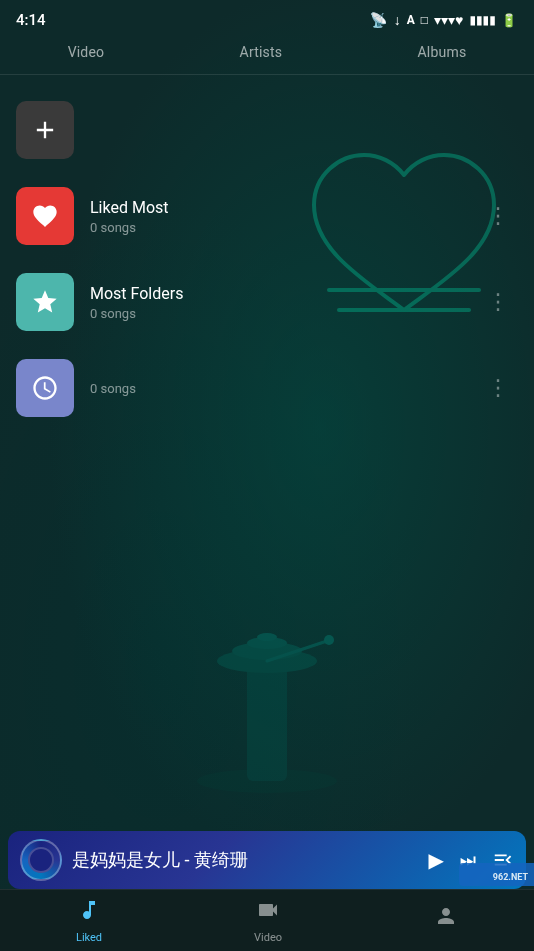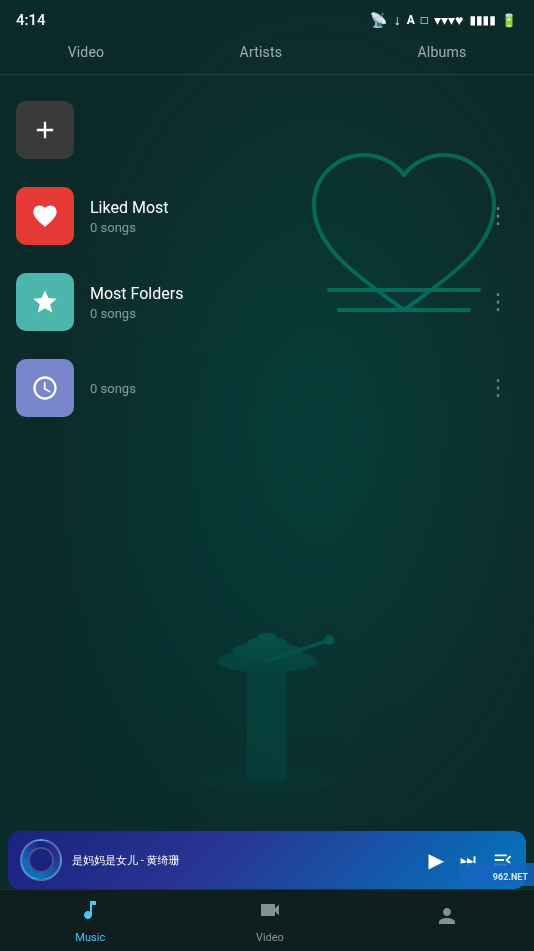--- a/index.html
+++ b/index.html
@@ -222,7 +222,7 @@
     .now-playing-title {
       flex: 1;
       color: #fff;
-      font-size: 11px;
+      font-size: 18px;
       font-weight: 400;
       white-space: nowrap;
       overflow: hidden;

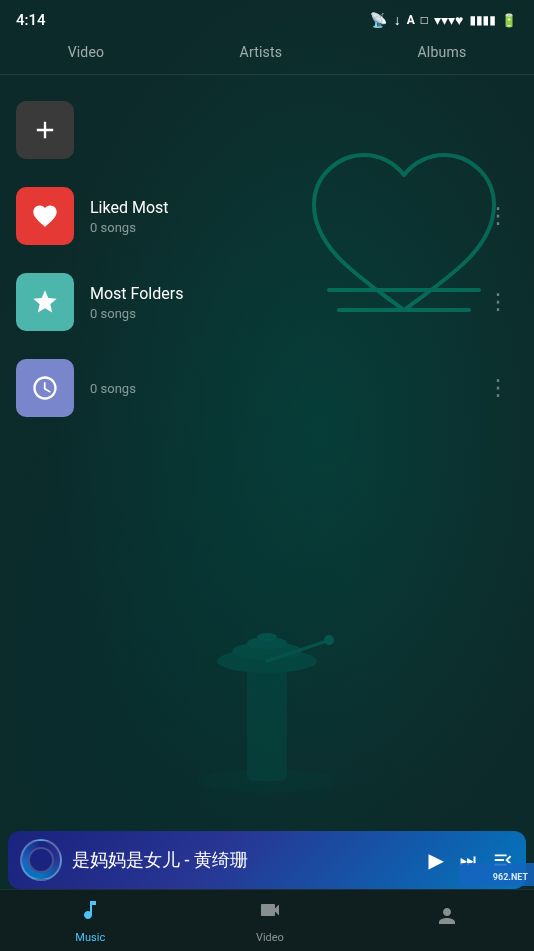--- a/index.html
+++ b/index.html
@@ -402,7 +402,7 @@
         <path d="M12 3v10.55c-.59-.34-1.27-.55-2-.55-2.21 0-4 1.79-4 4s1.79 4 4 4 4-1.79 4-4V7h4V3h-6z"></path>
       </svg>
     </span>
-    <span class="nav-label">Music</span>
+    <span class="nav-label">Liked</span>
   </div>
   <div class="nav-item">
     <span class="nav-icon">

